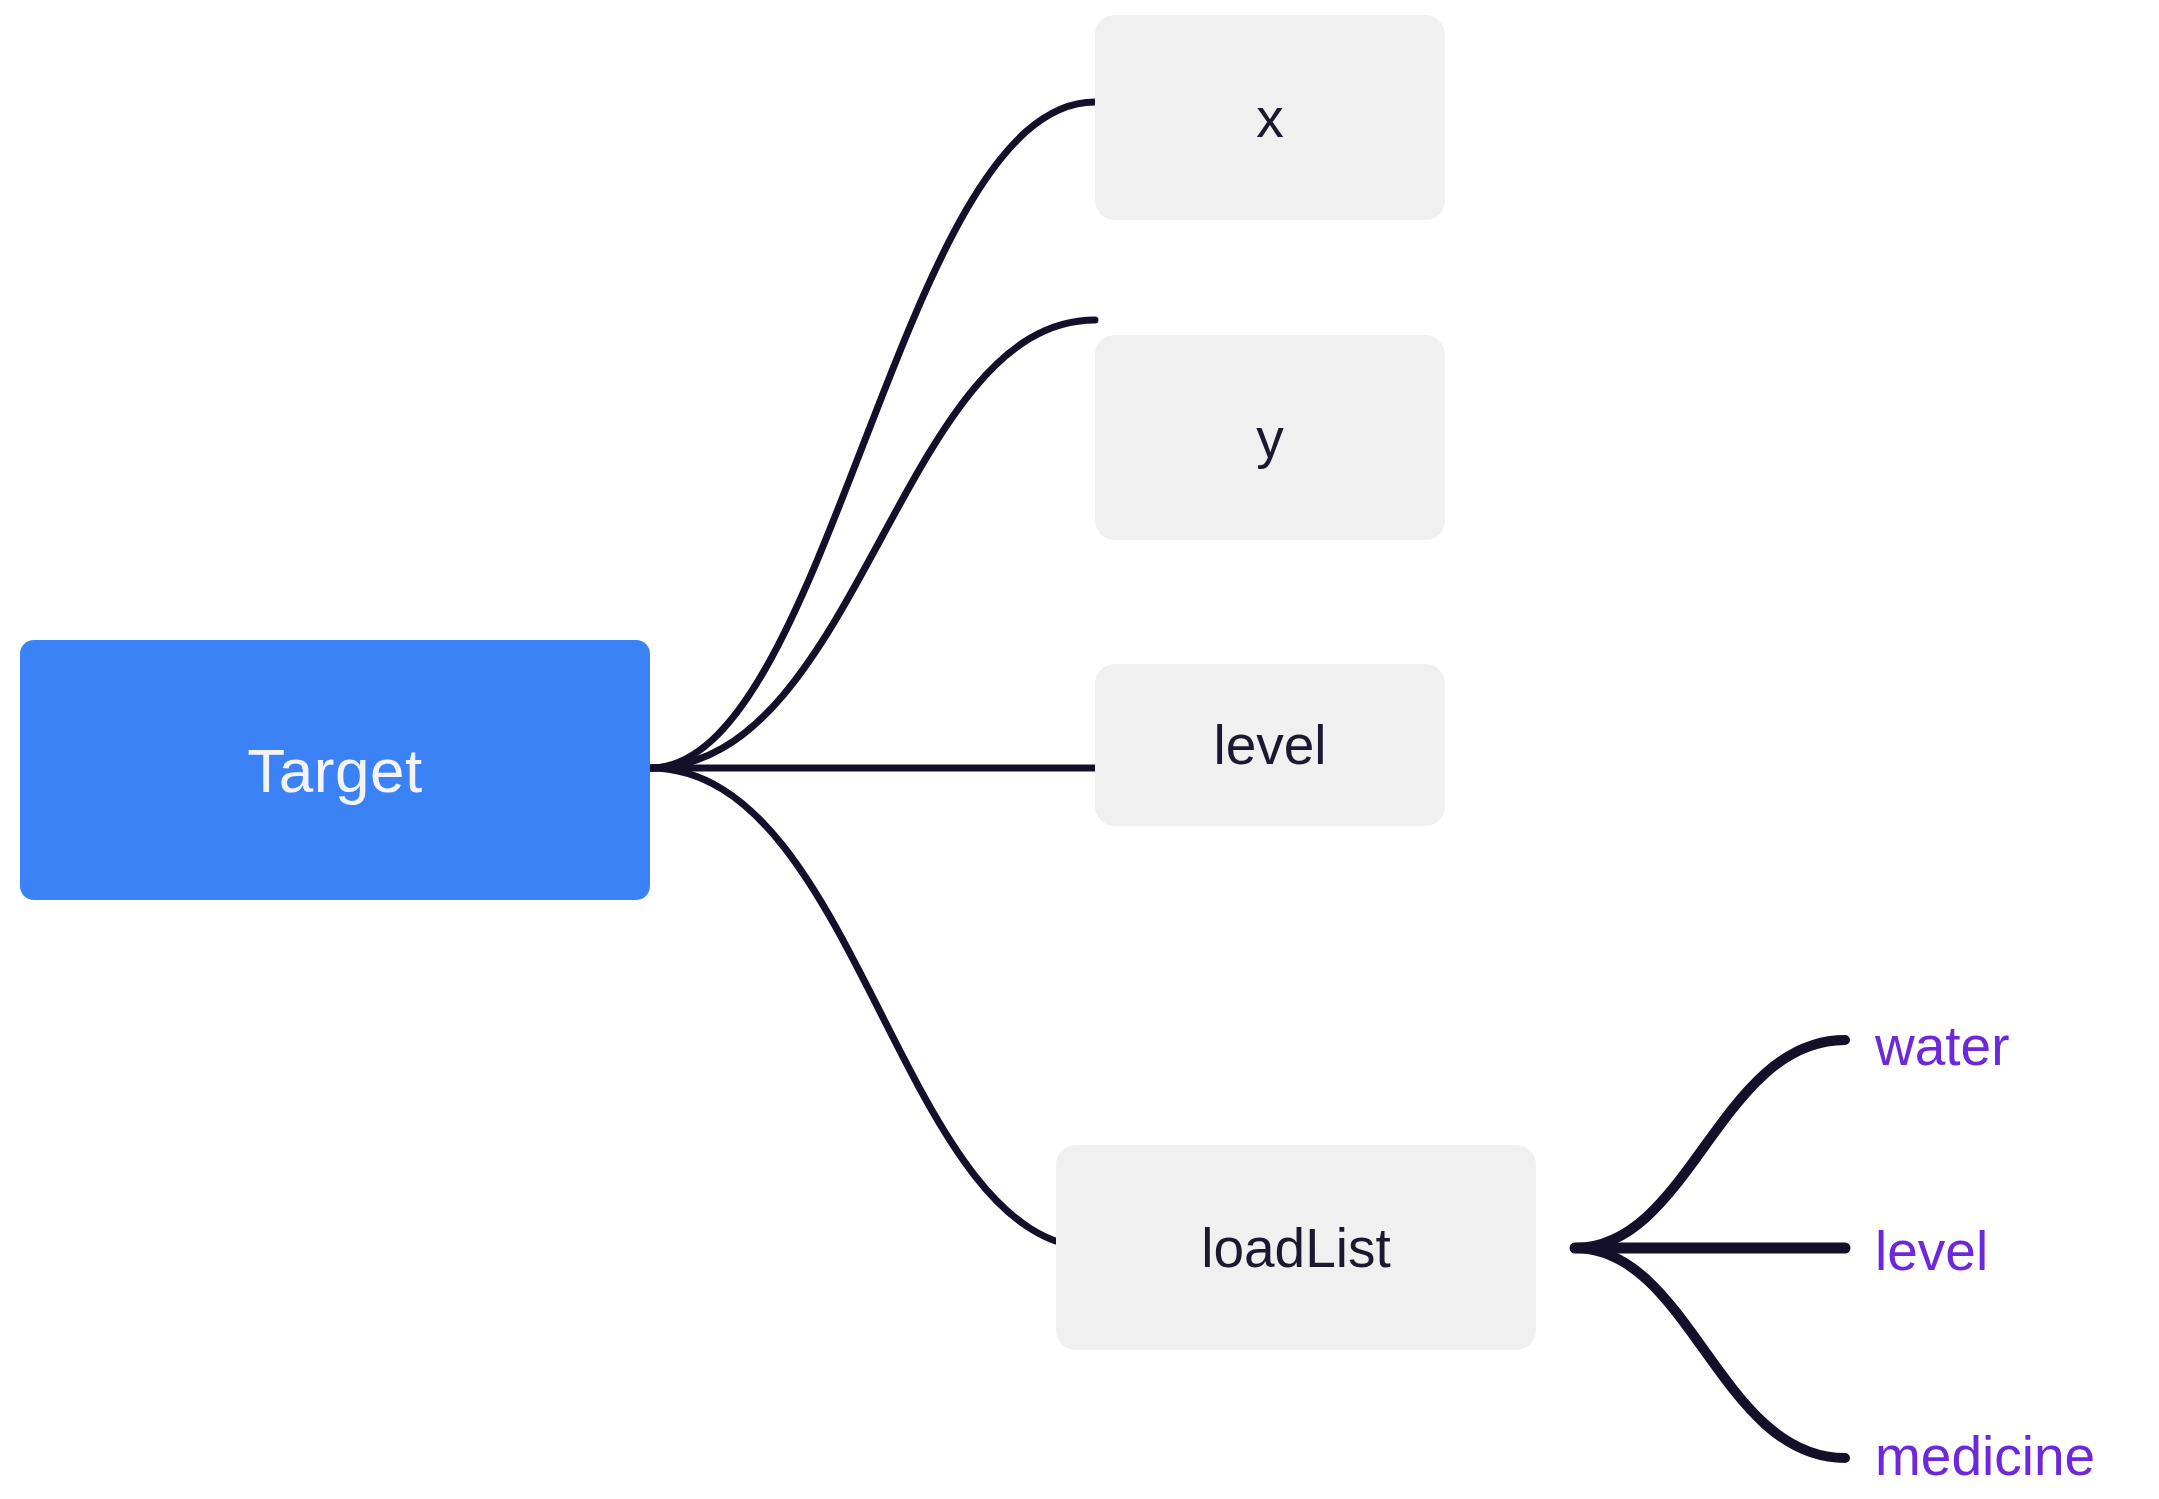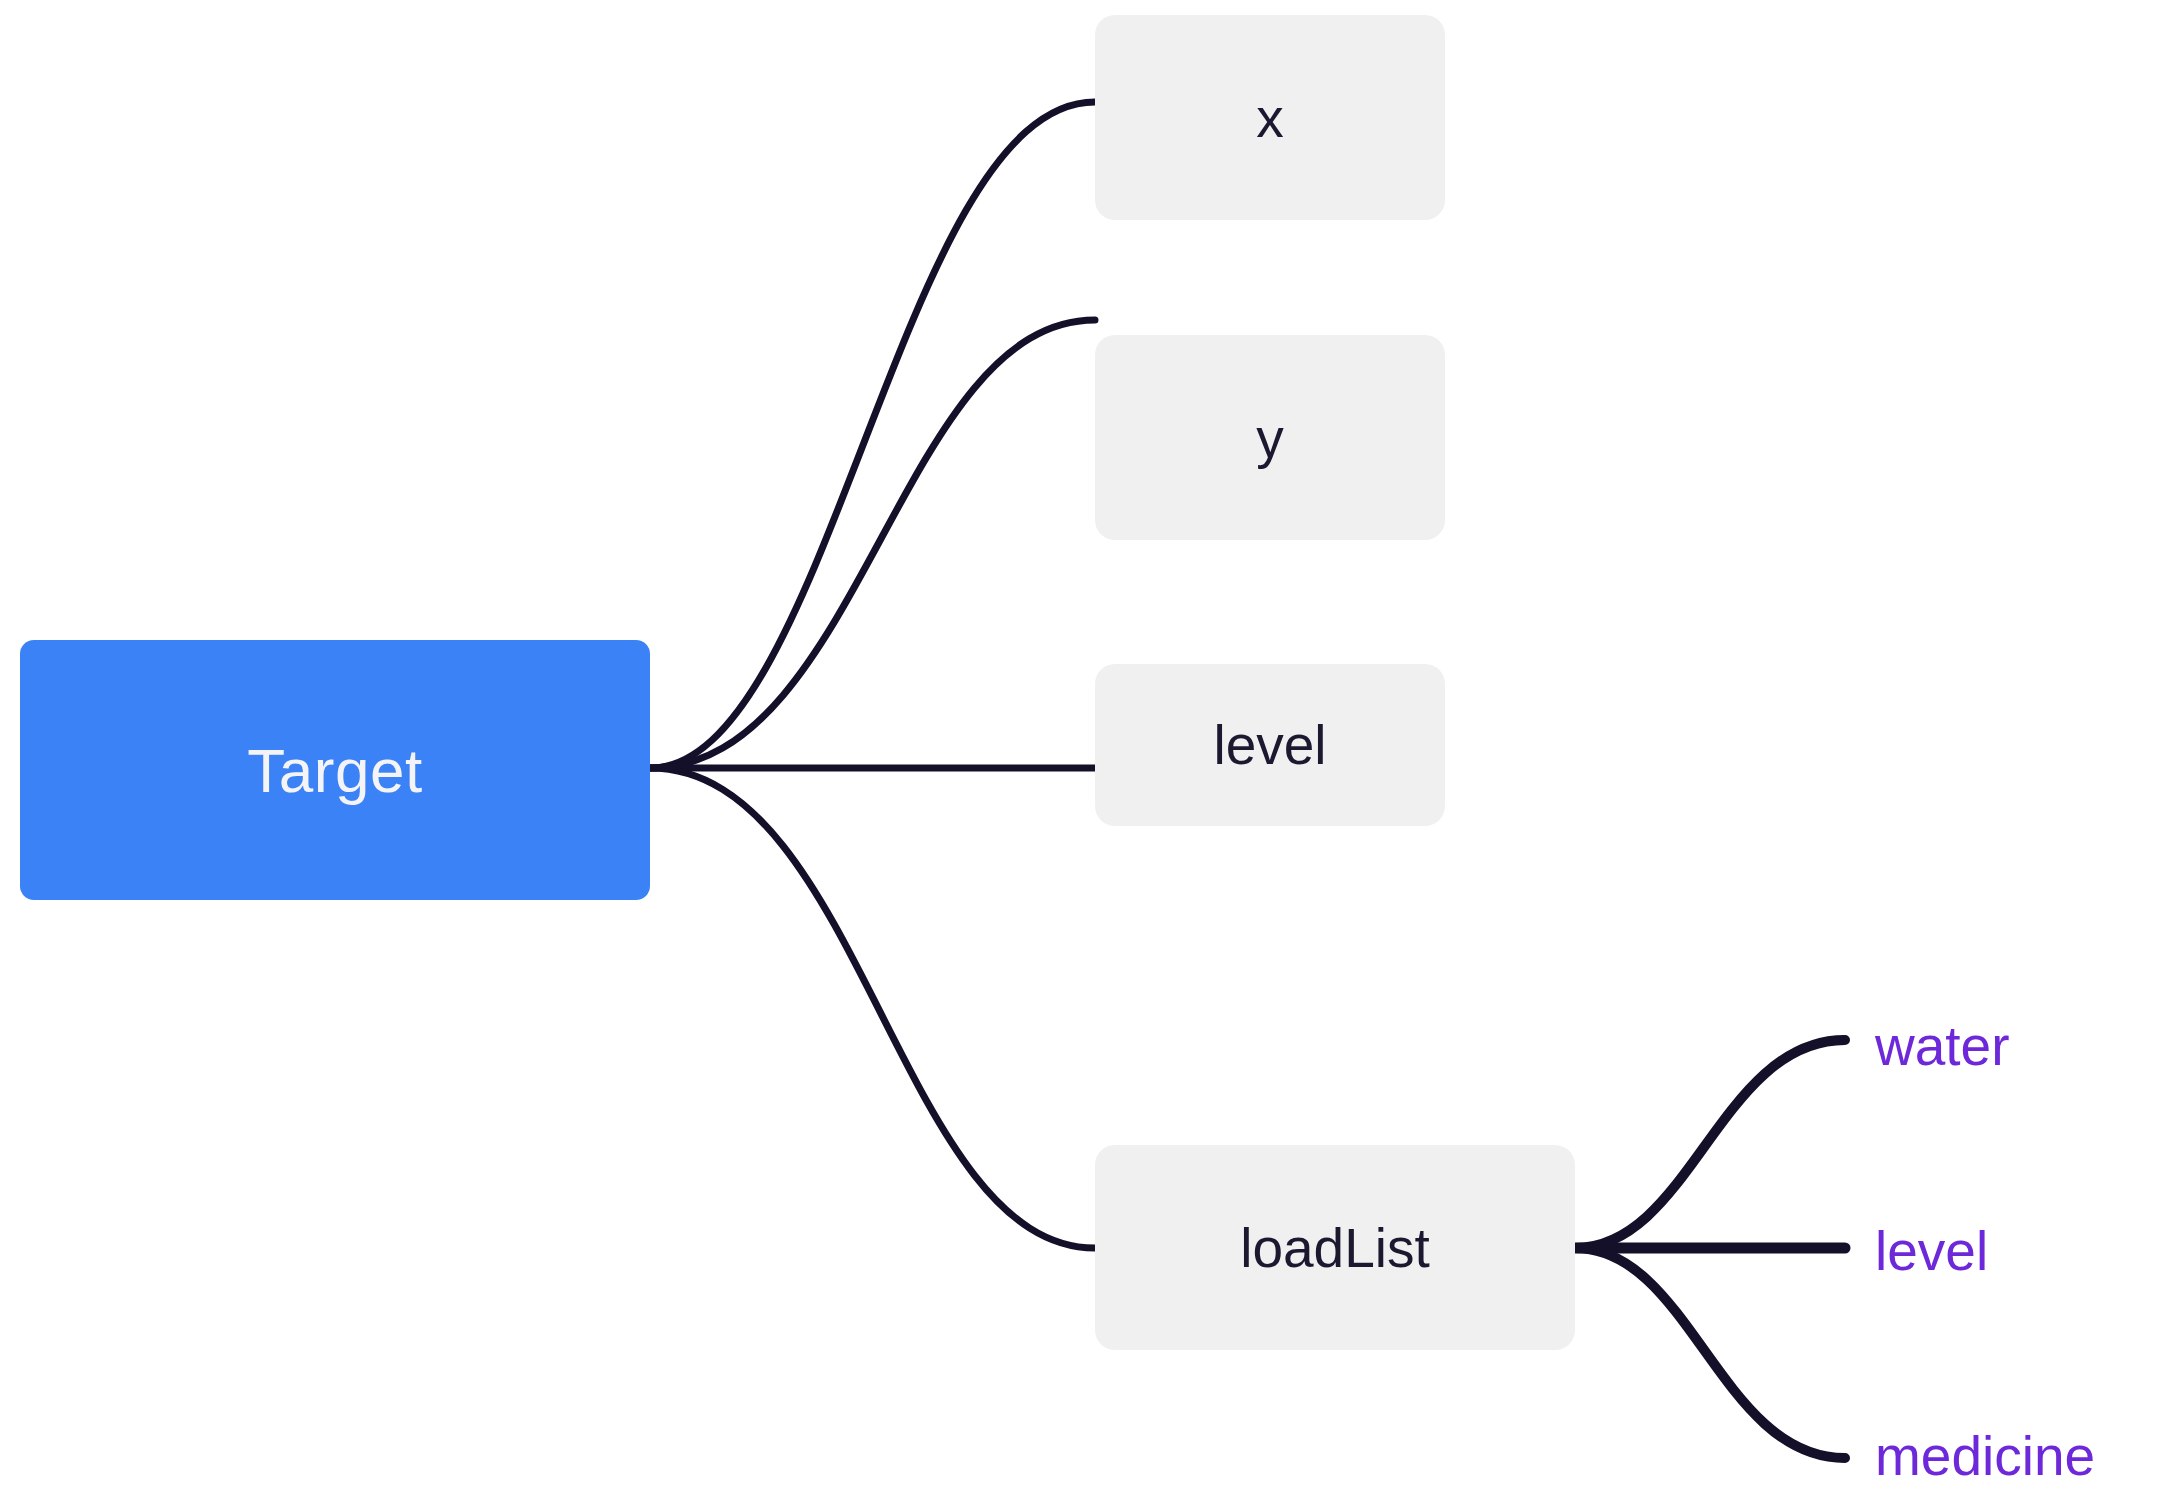--- a/index.html
+++ b/index.html
@@ -89,7 +89,7 @@
     <span>level</span>
   </div>
 
-  <div class="node node-branch" style="left:1095px; top:1145px; width:480px; height:205px;">
+  <div class="node node-branch" style="left:1056px; top:1145px; width:480px; height:205px;">
     <span>loadList</span>
   </div>
 

